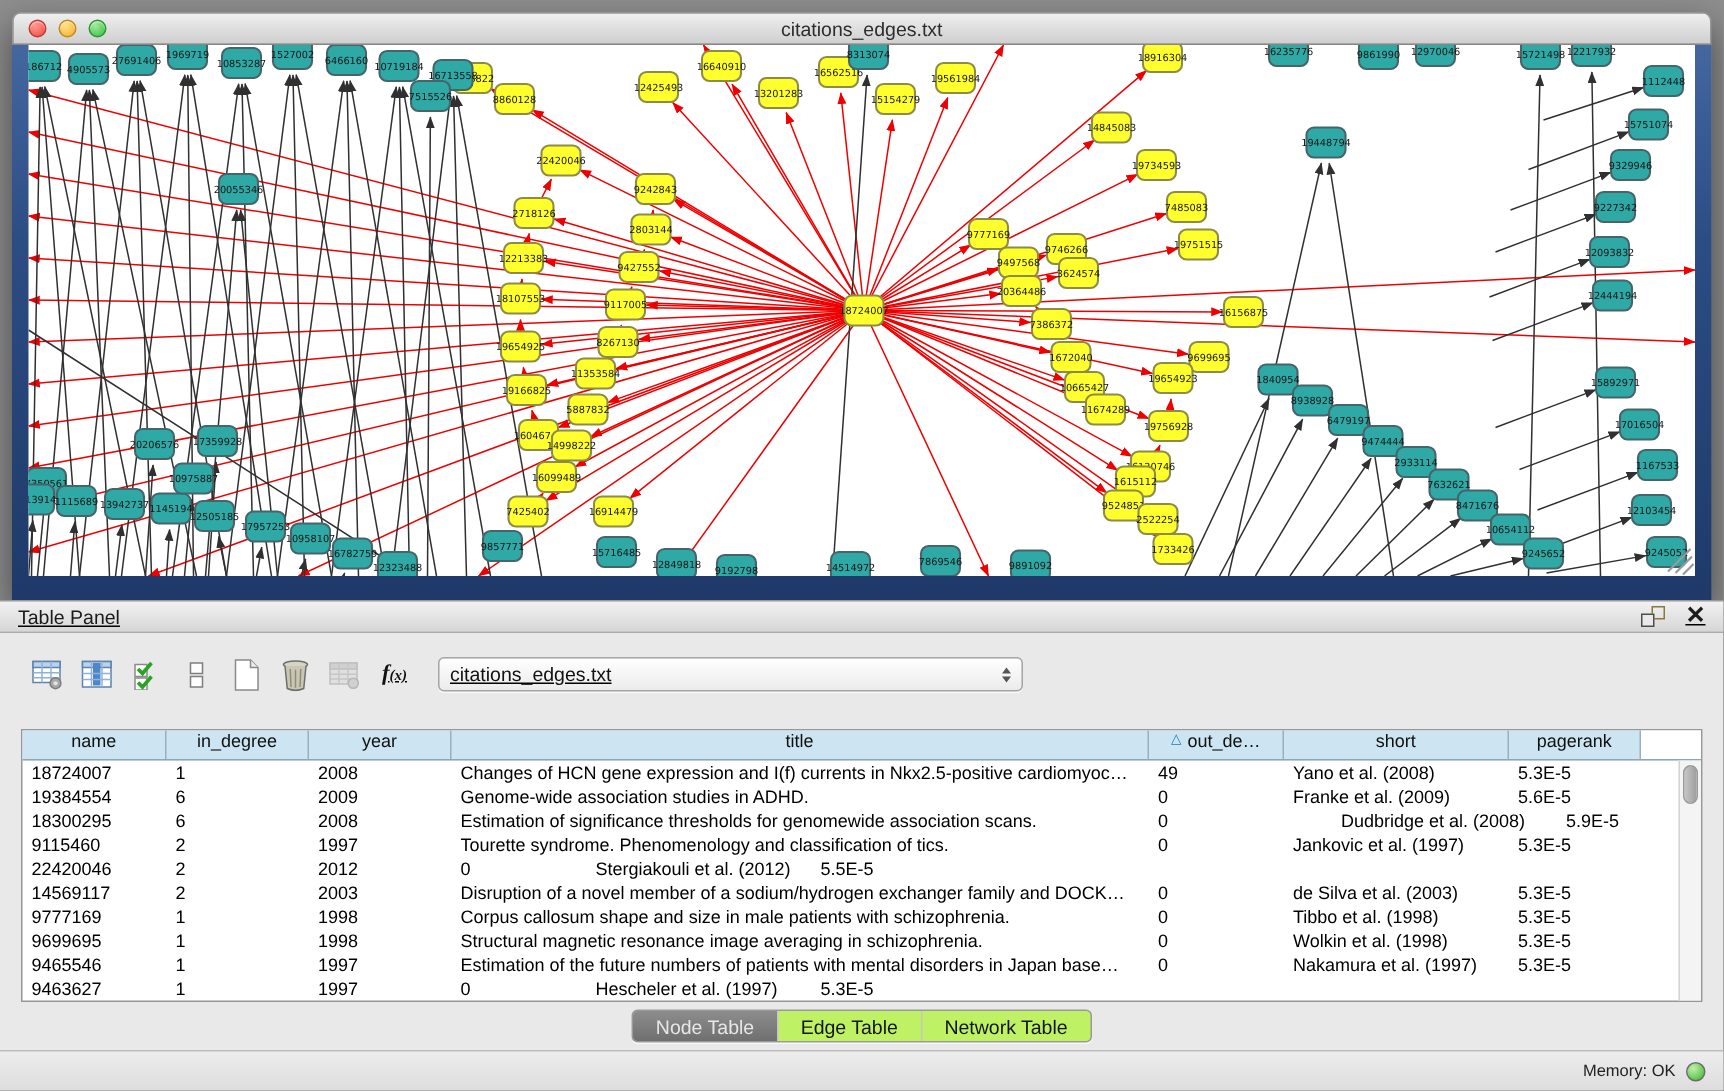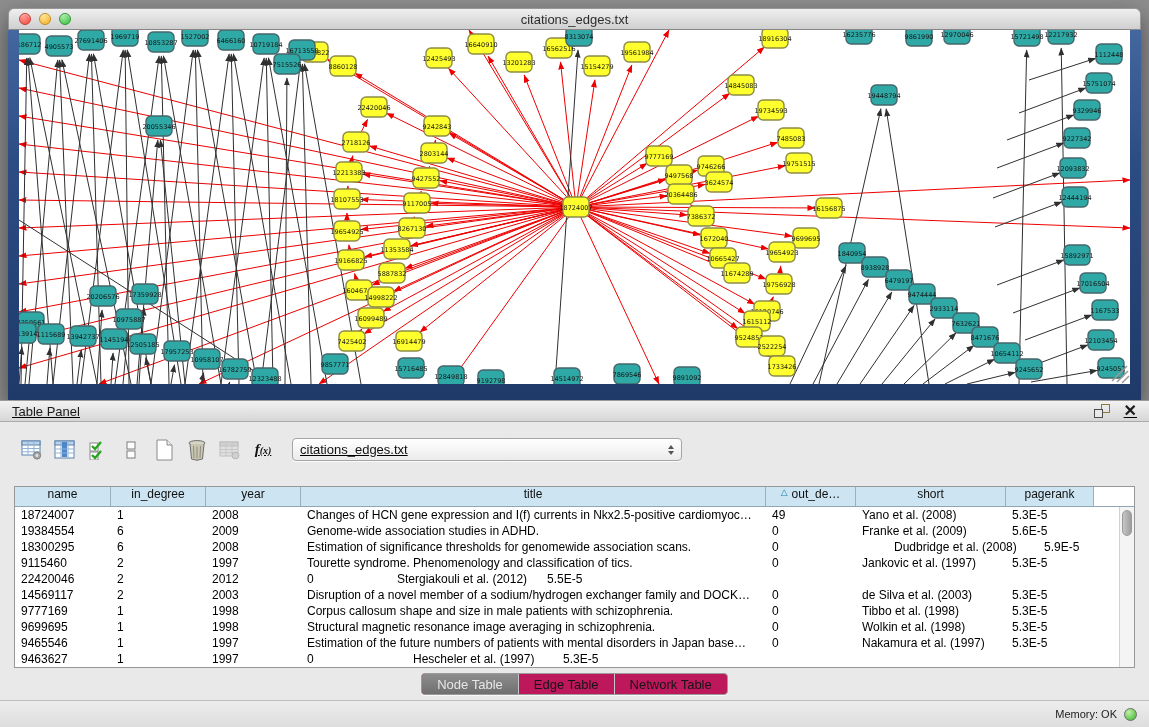--- a/index.html
+++ b/index.html
@@ -893,7 +893,7 @@
           <div class="td" style="width: 95px;">1</div>
           <div class="td" style="width: 95px;">1997</div>
           <div class="td" style="width: 90px;">0</div>
-          <div class="td" style="width: 150px; margin-left: 16px;">Hescheler et al. (1997)</div>
+          <div class="td" style="width: 150px;">Hescheler et al. (1997)</div>
           <div class="td" style="width: 88px;">5.3E-5</div>
         </div>
       </div>

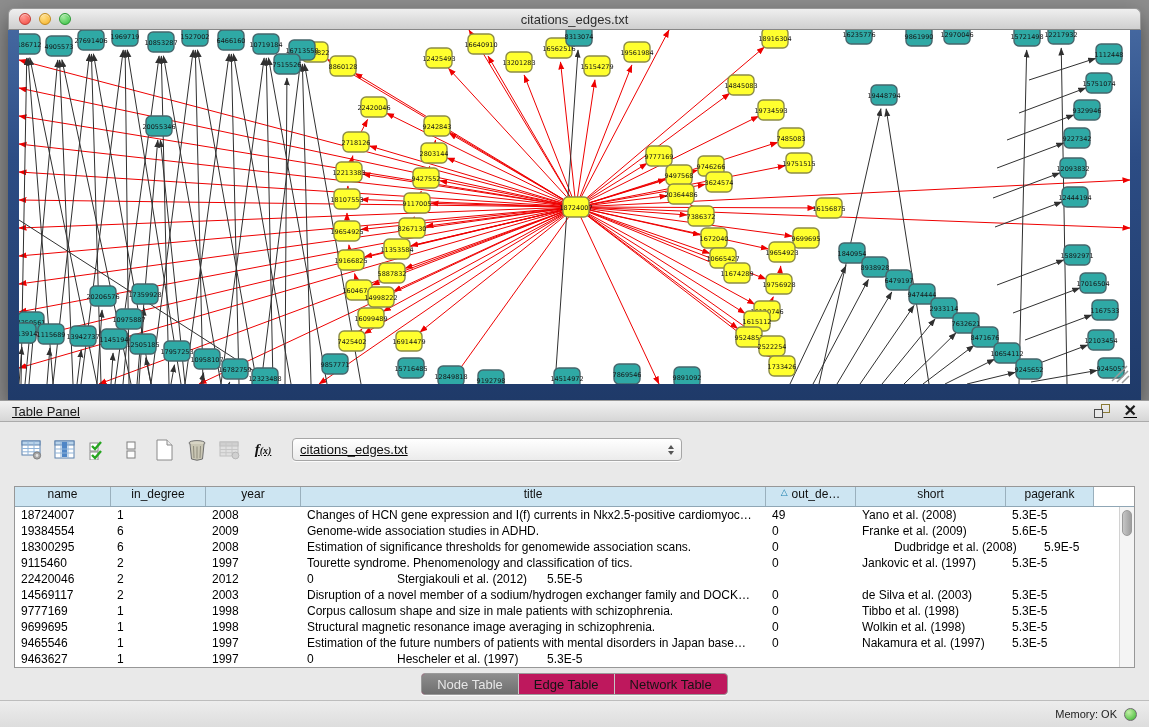--- a/index.html
+++ b/index.html
@@ -65,7 +65,7 @@
 
   .tabbar { position:absolute; left:0; right:0; top:273px; display:flex; justify-content:center; }
   .tabs { display:flex; height:22px; border:1px solid #9a9a9a; border-radius:4px; overflow:hidden;
-          background:#be185d; box-shadow:0 1px 0 rgba(255,255,255,.7); }
+          background:#bef264; box-shadow:0 1px 0 rgba(255,255,255,.7); }
   .tab { padding:0 15px; display:flex; align-items:center; font-size:13px; color:#141414;
          border-left:1px solid #c6c6c6; }
   .tab:first-child { border-left:none; }

